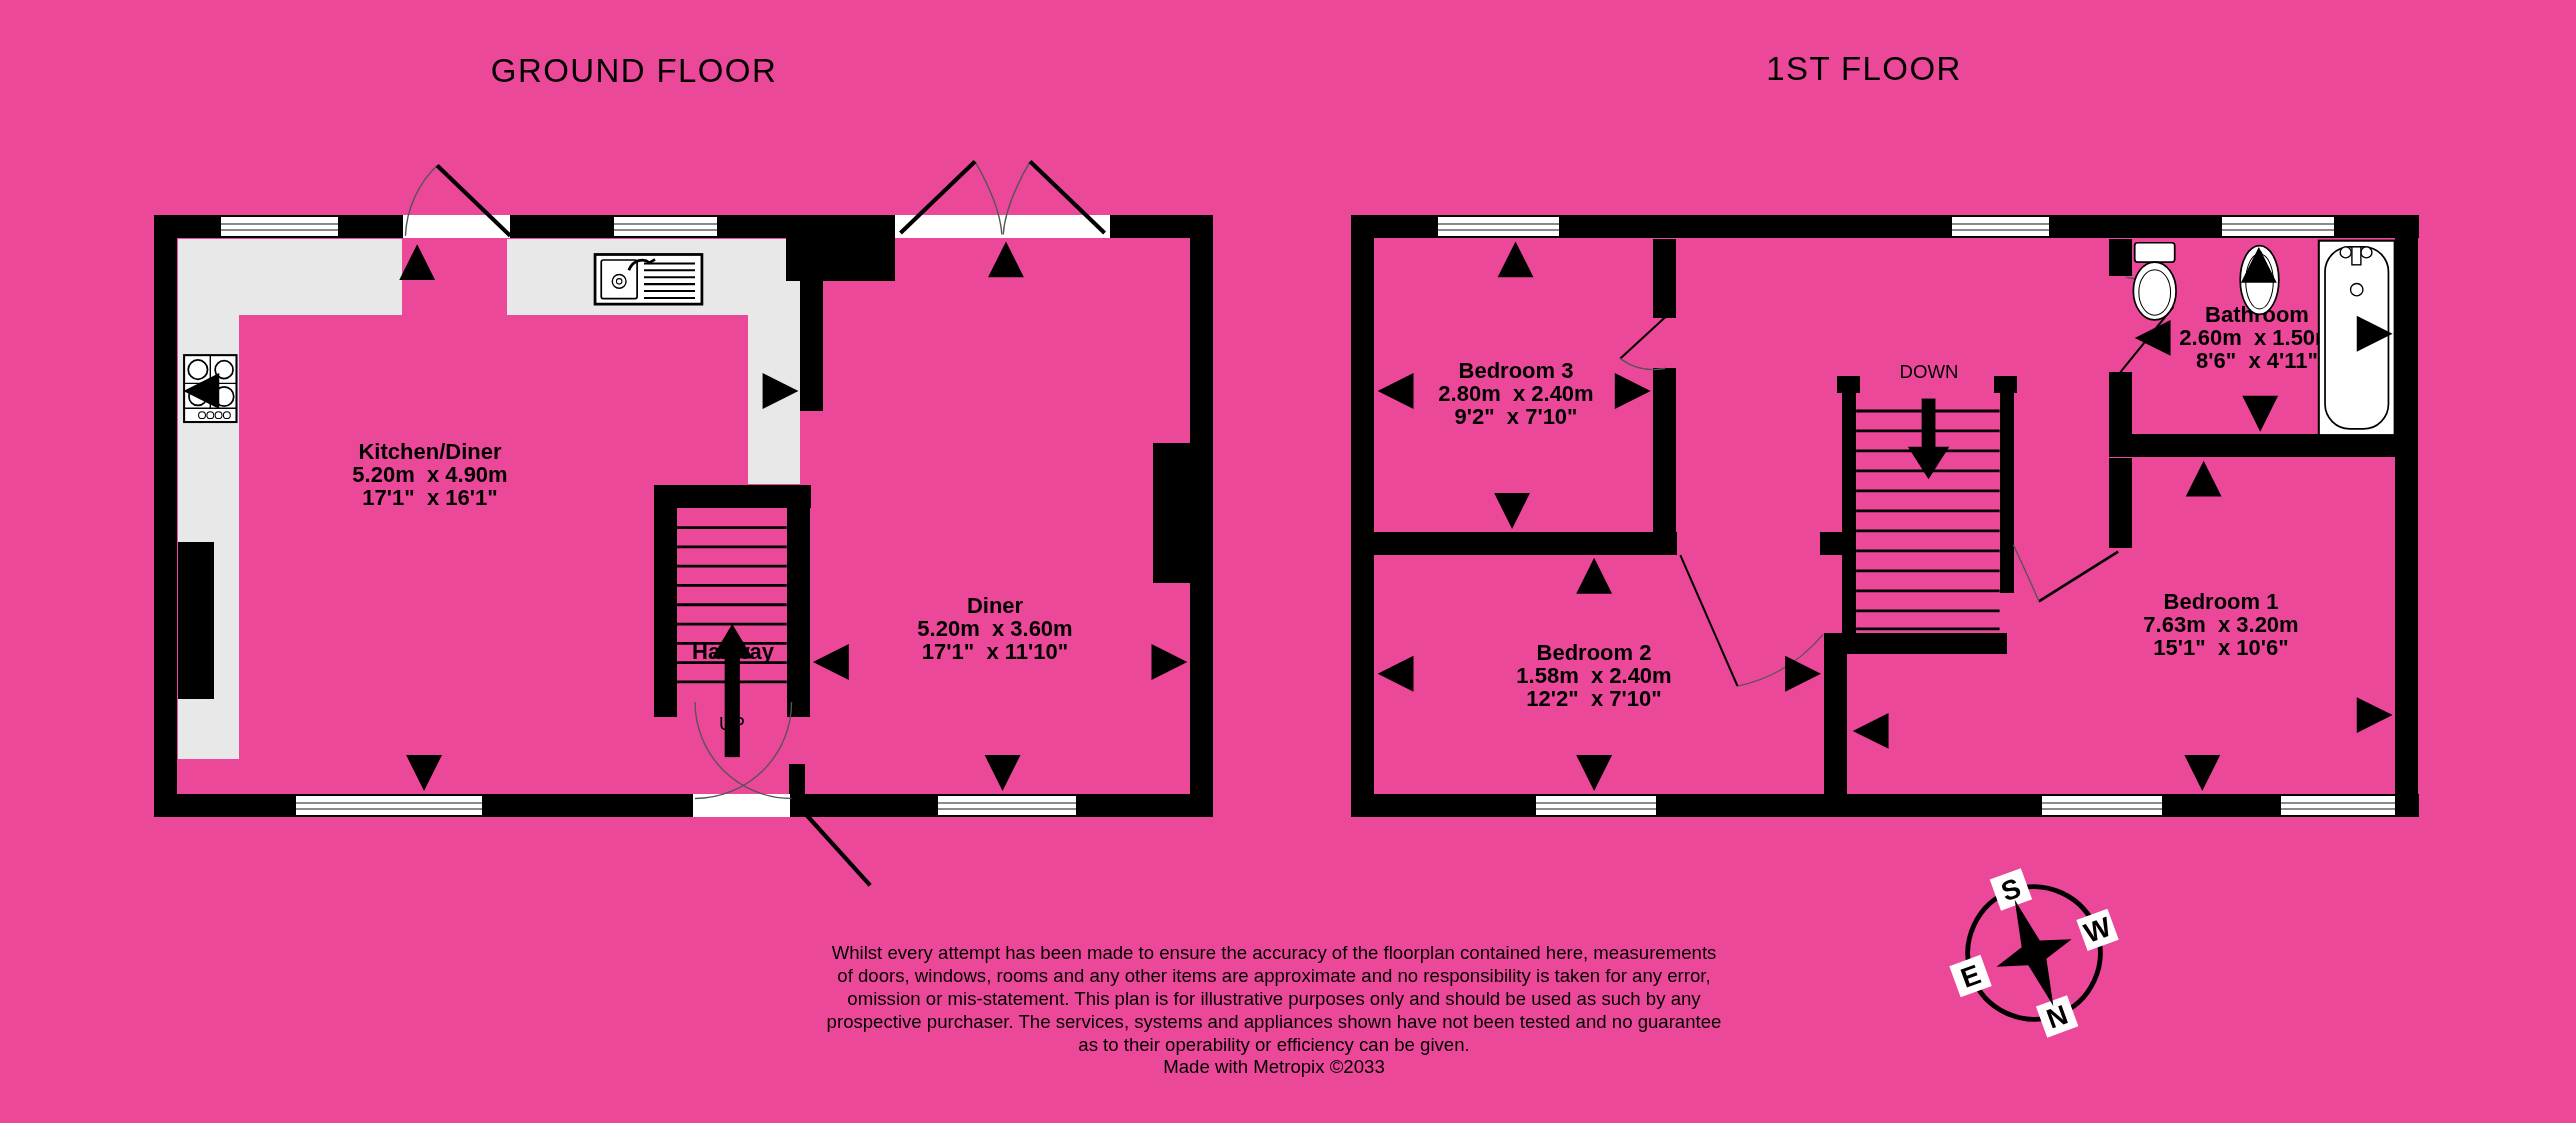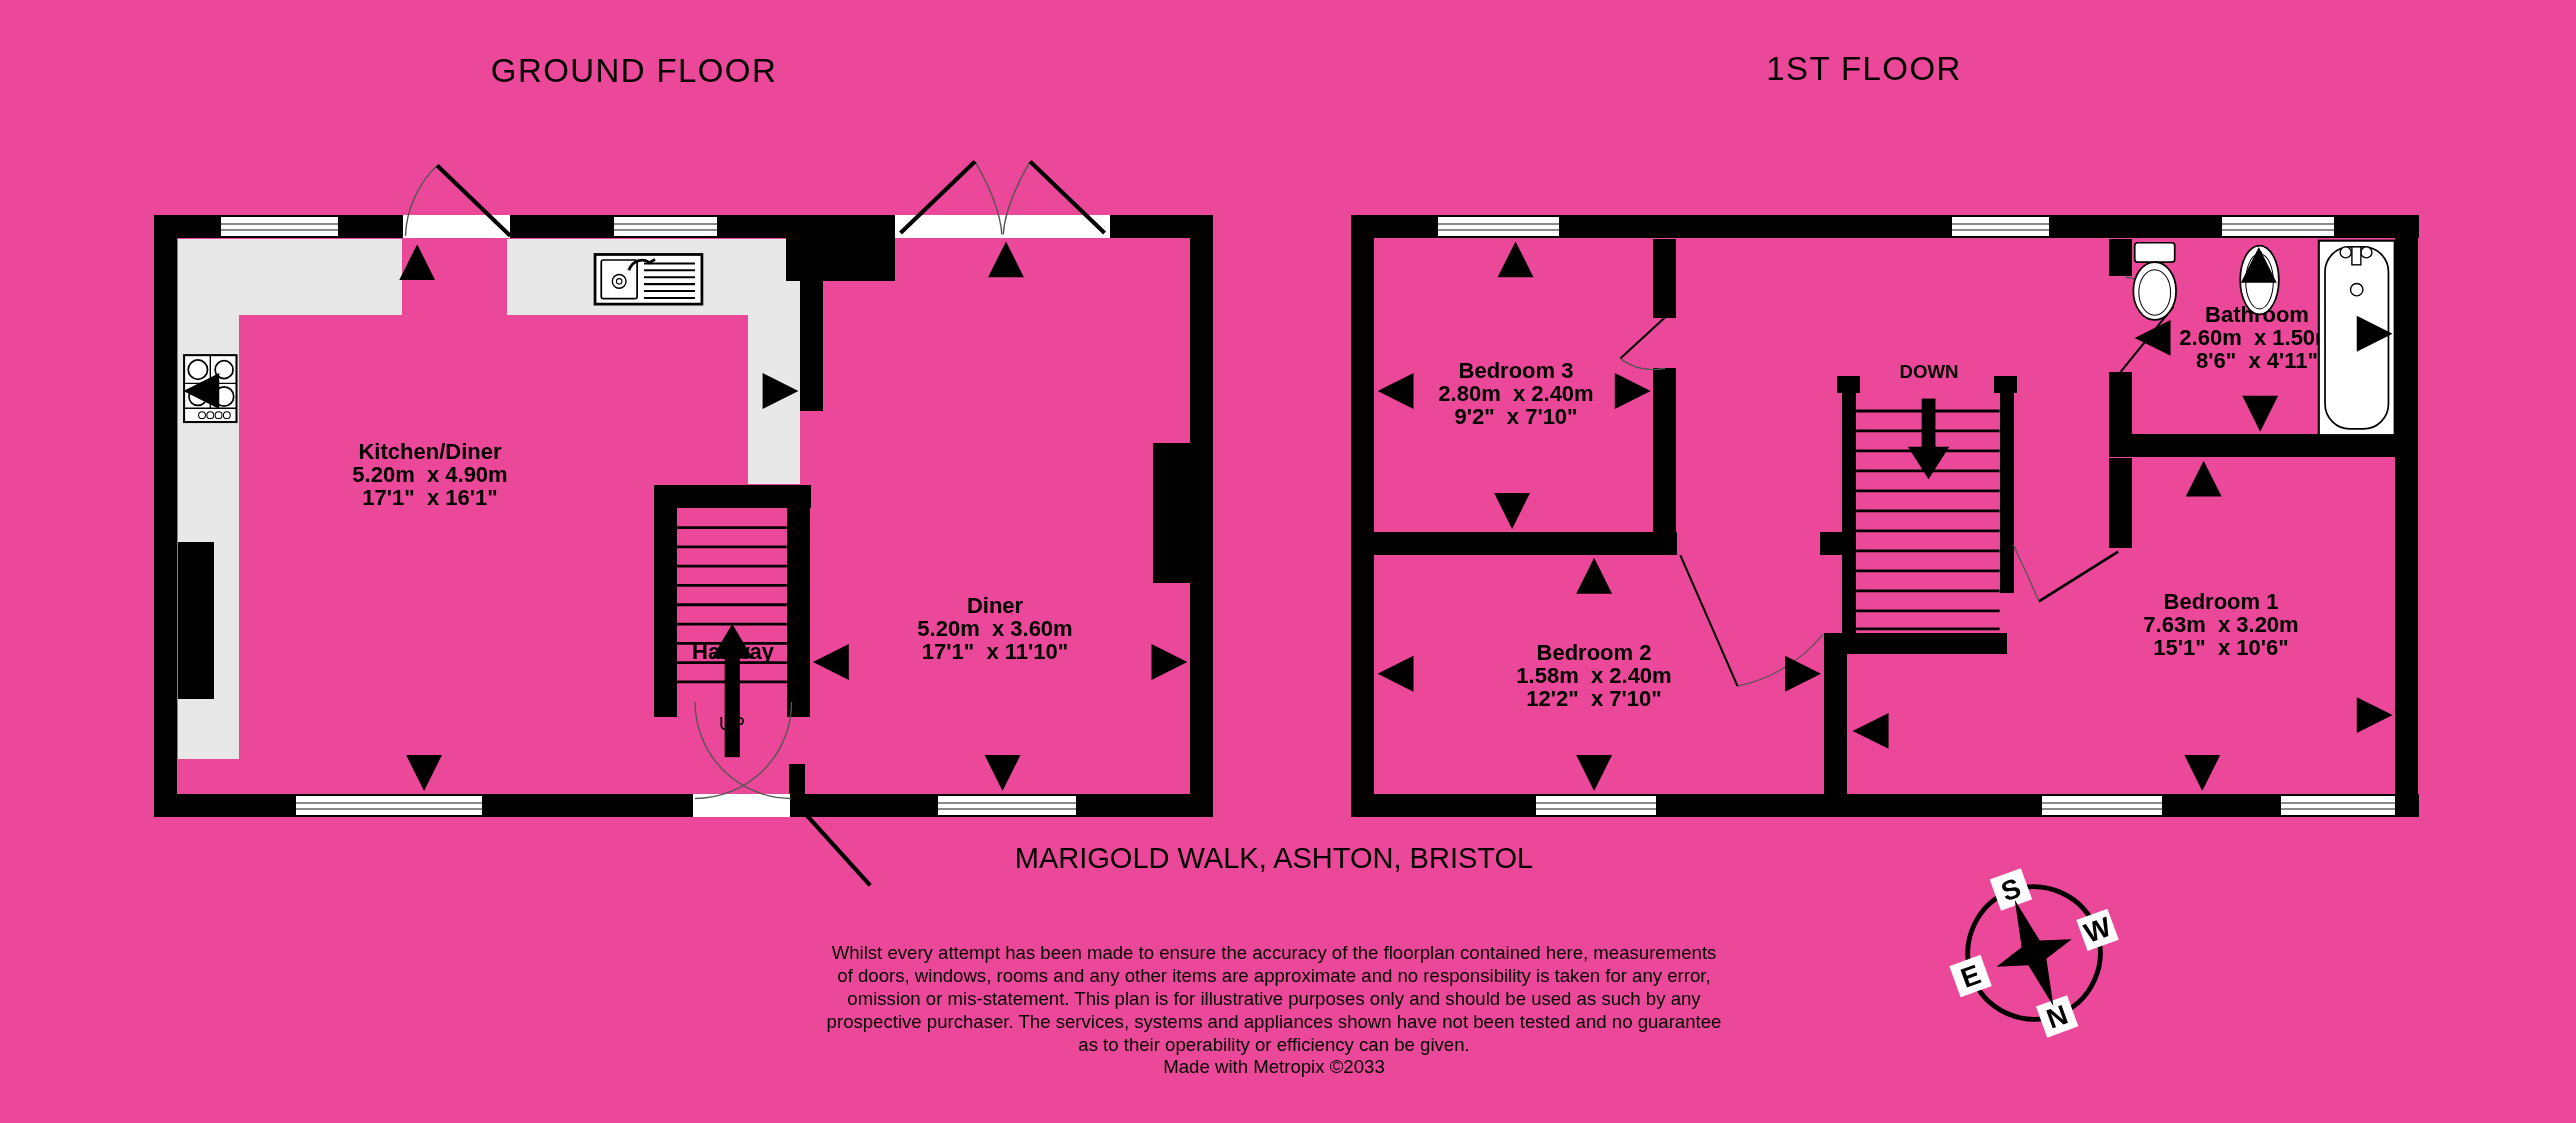--- a/index.html
+++ b/index.html
@@ -123,7 +123,7 @@
   <div class="lbl room z3" style="left:1594px;top:641px;"><span>Bedroom 2</span><br><span>1.58m  x 2.40m</span><br><span>12'2"  x 7'10"</span></div>
   <div class="lbl room z3" style="left:2205px;top:590px;margin-left:16px;"><span>Bedroom 1</span><br><span>7.63m  x 3.20m</span><br><span>15'1"  x 10'6"</span></div>
   <div class="lbl room z3" style="left:2257px;top:303px;"><span>Bathroom</span><br><span>2.60m  x 1.50m</span><br><span>8'6"  x 4'11"</span></div>
-  <div class="lbl tiny z3" style="left:1929px;top:360px;font-weight:bold;">DOWN</div>
+  <div class="lbl tiny z3" style="left:1929px;top:360px;">DOWN</div>
 
   <svg class="overlay z4" width="2576" height="1124" viewBox="0 0 3736 1630">
 

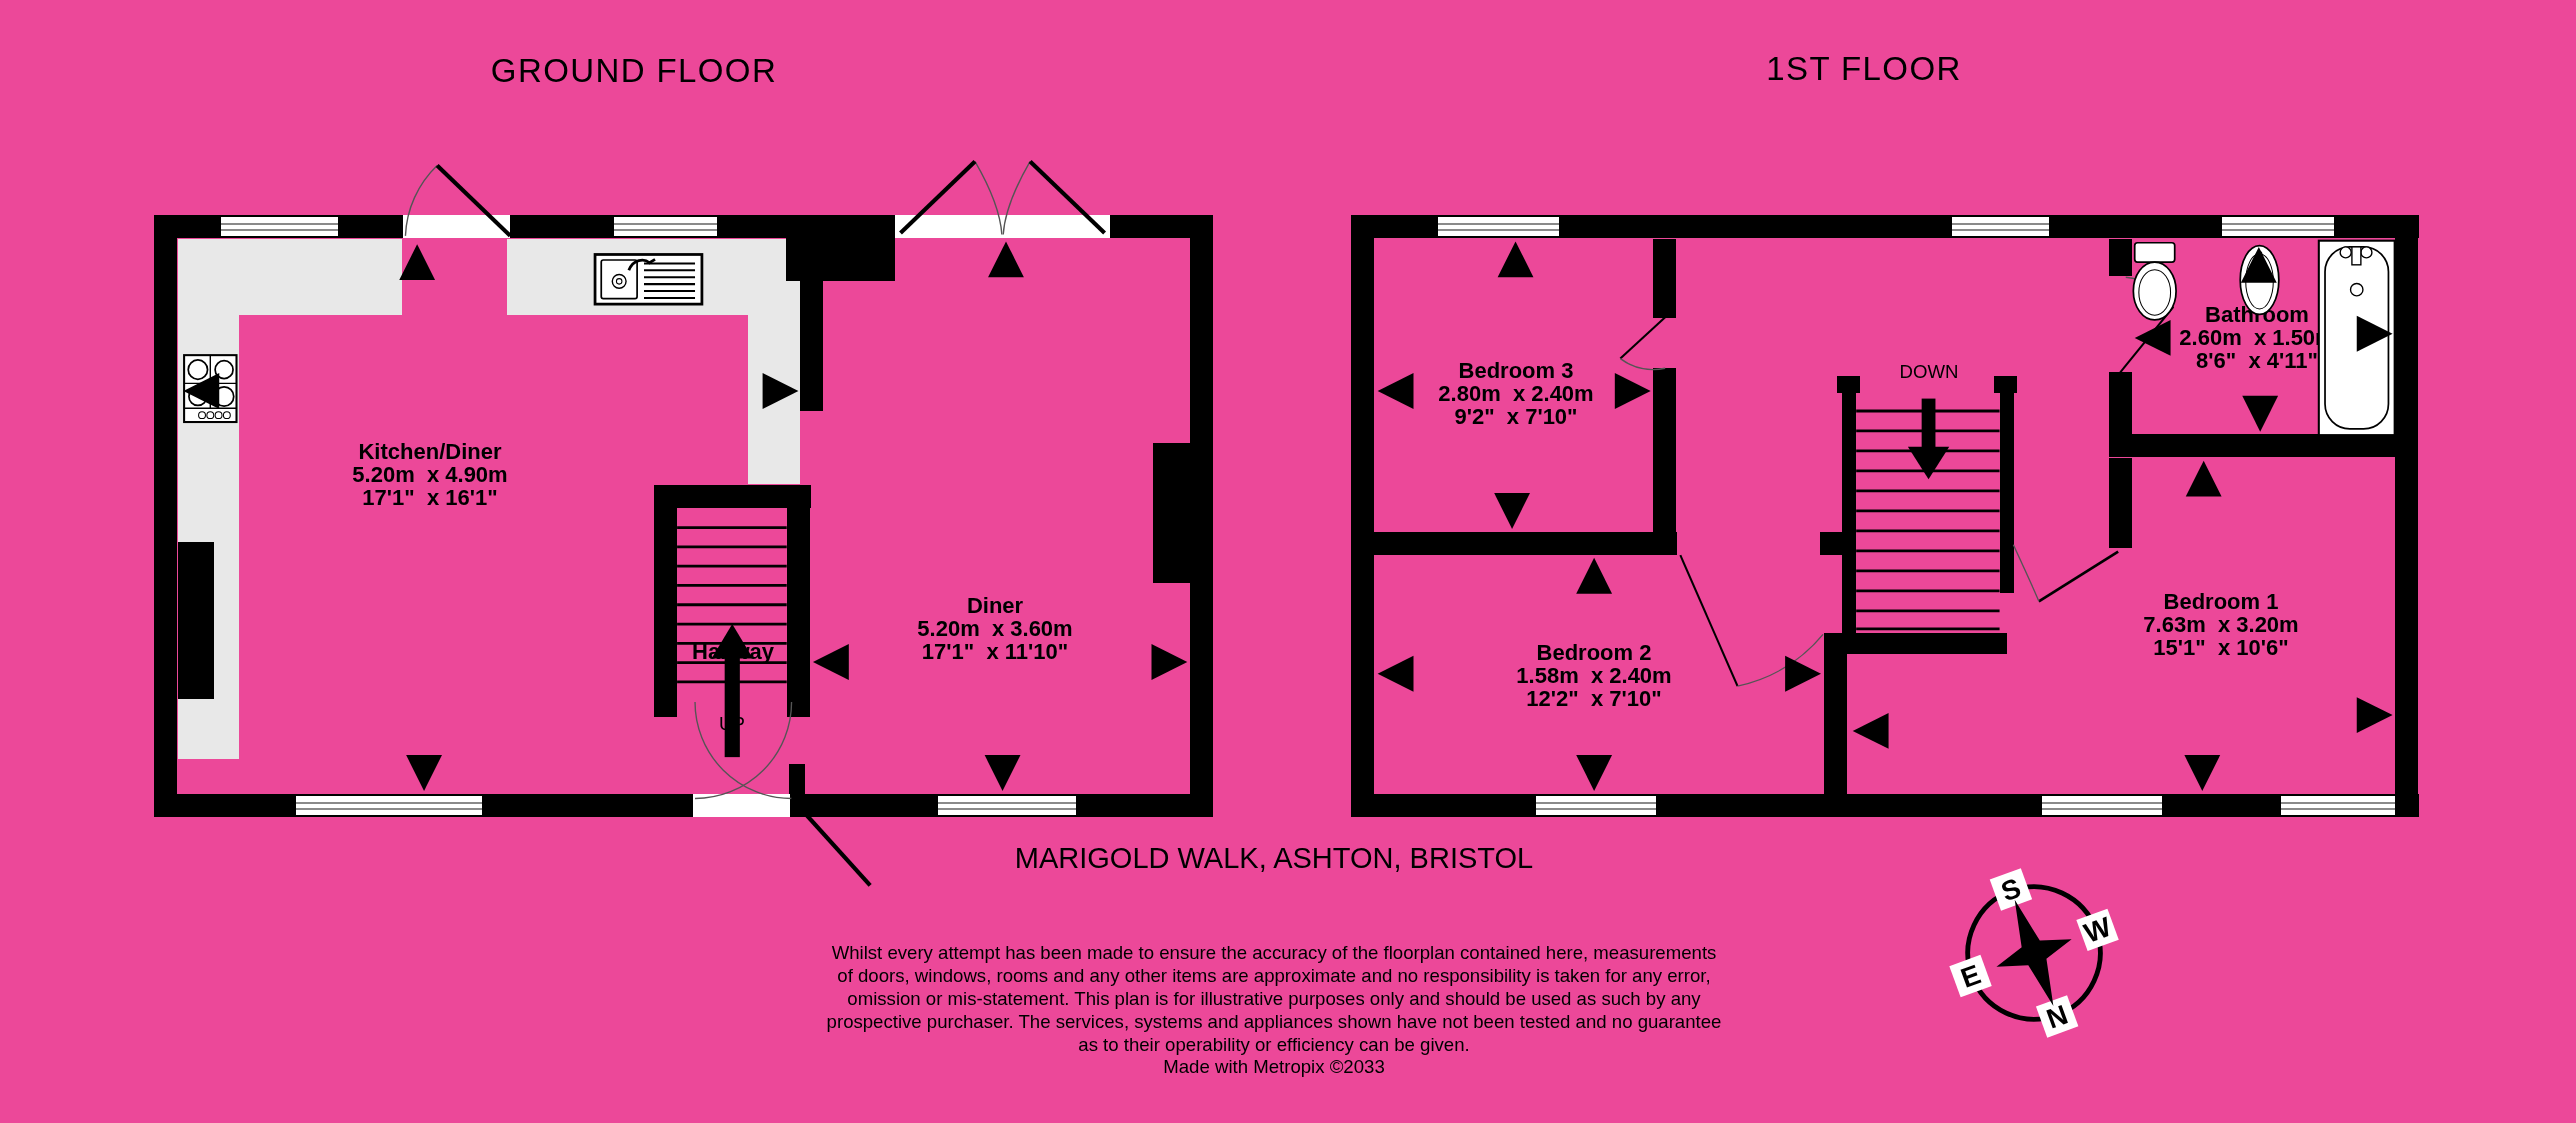--- a/index.html
+++ b/index.html
@@ -283,7 +283,6 @@
     </g>
   </svg>
 
-  <div class="lbl addr z5" style="left:1274px;top:847px;">MARIGOLD WALK, ASHTON, BRISTOL</div>
   <div class="lbl disc z5" style="left:1274px;top:941px;">Whilst every attempt has been made to ensure the accuracy of the floorplan contained here, measurements
 of doors, windows, rooms and any other items are approximate and no responsibility is taken for any error,
 omission or mis-statement. This plan is for illustrative purposes only and should be used as such by any

